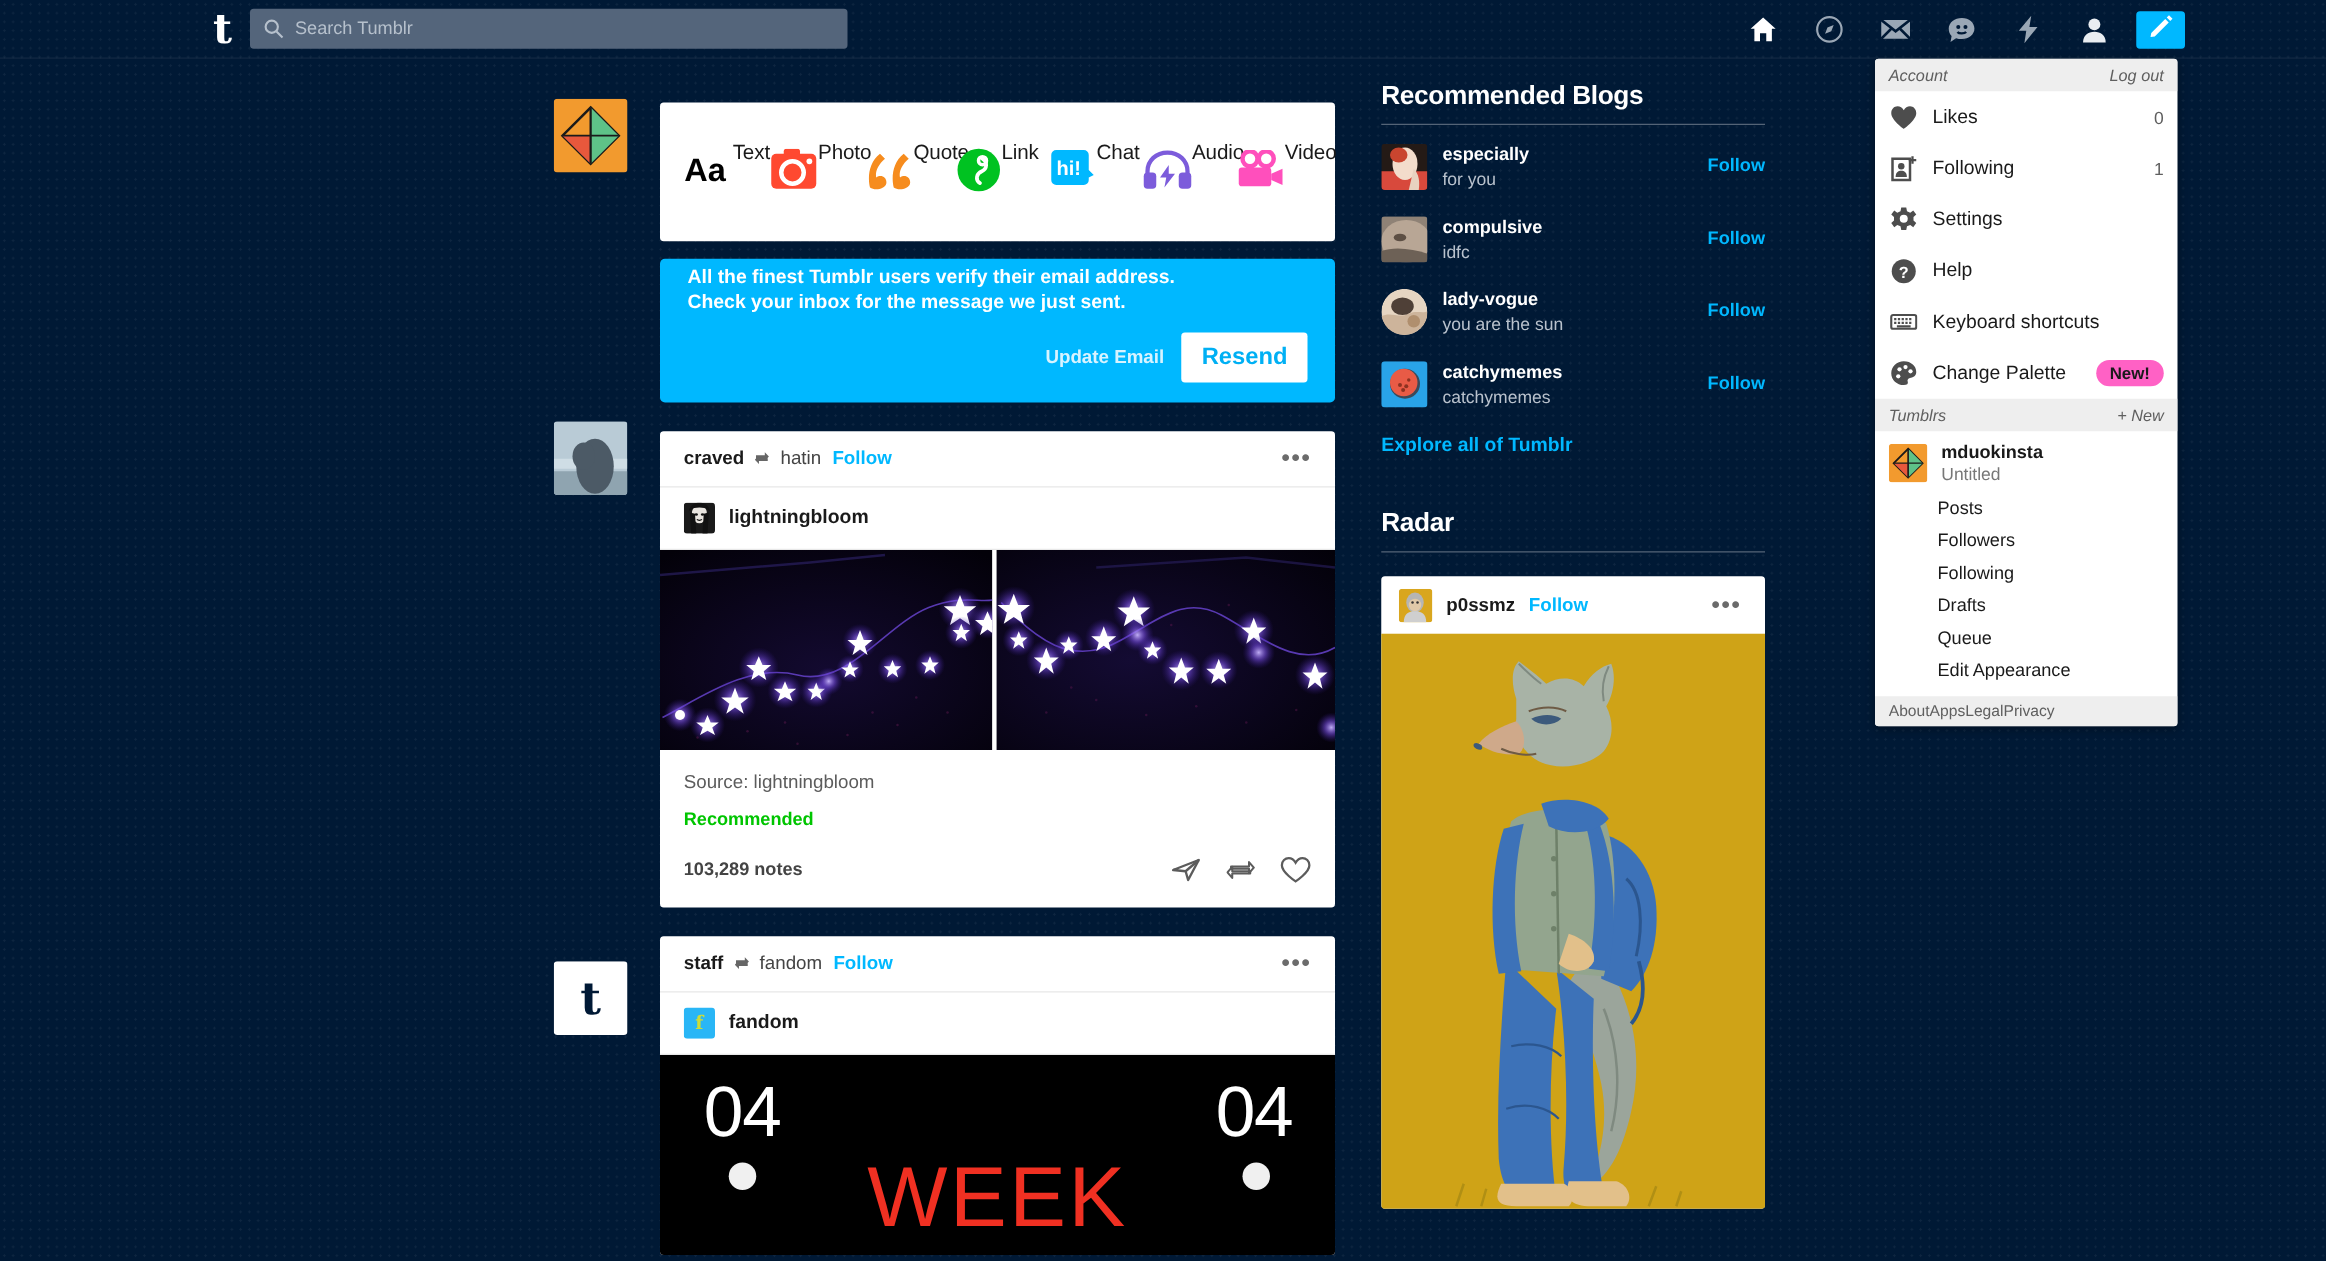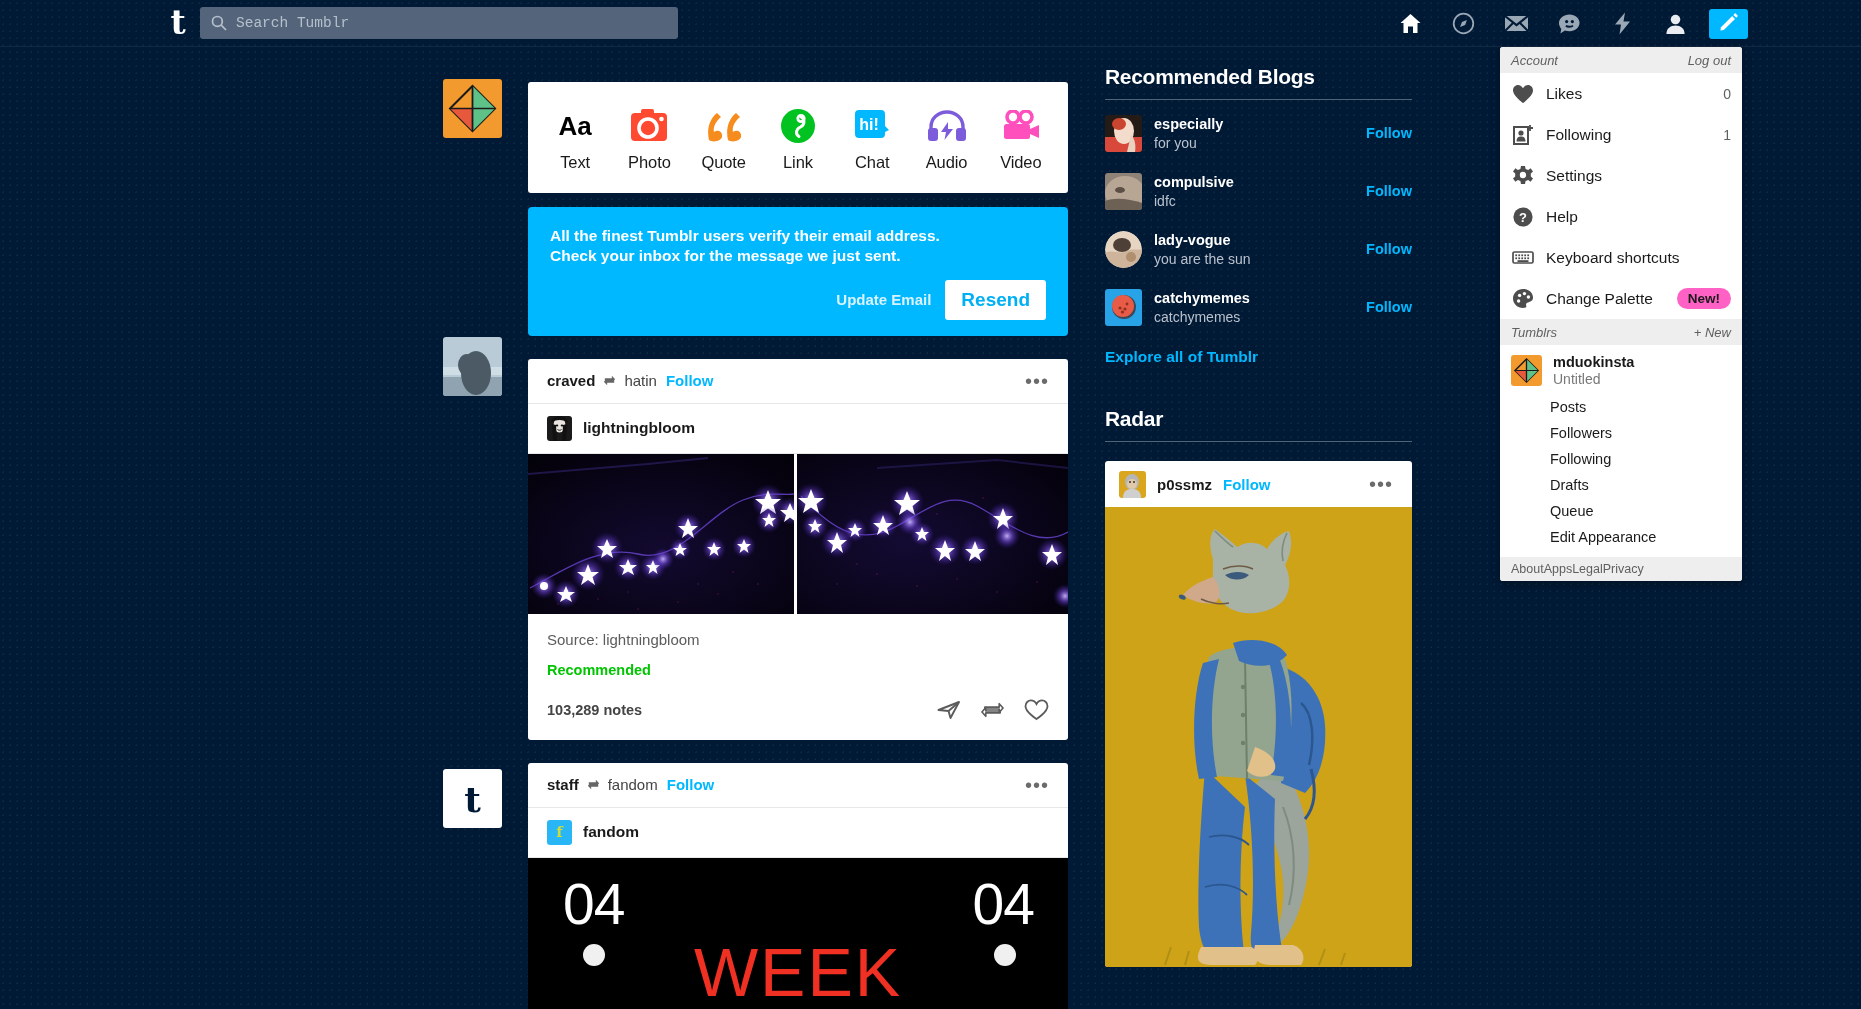--- a/index.html
+++ b/index.html
@@ -51,7 +51,7 @@
     width: 435px; height: 32px;
     background: transparent; border: none; outline: none;
     color: #fff; font-size: 14.5px;
-    font-family: Liberation Mono, monospace;
+    font-family: Liberation Sans, sans-serif;
   }
   #search-input::placeholder { color: #b6c0cc; opacity: 1; }
 

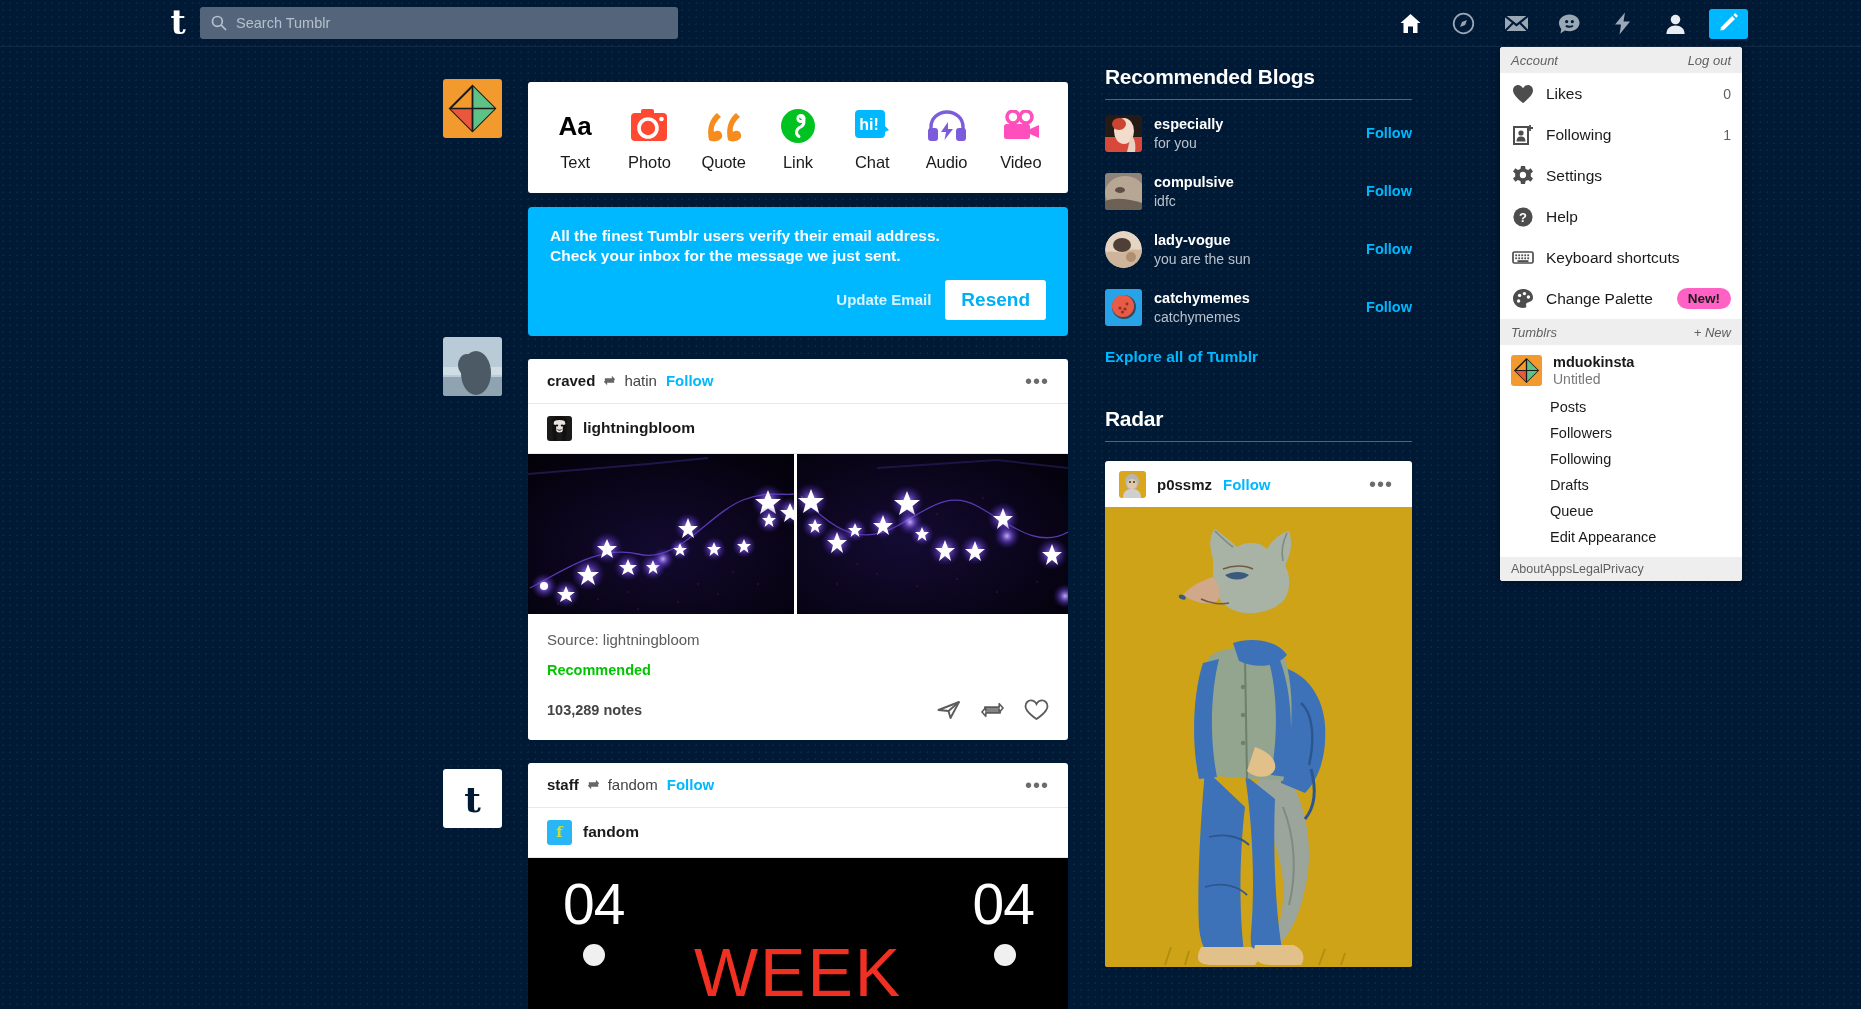--- a/index.html
+++ b/index.html
@@ -110,7 +110,7 @@
   }
   .ptype {
     width: 66px;
-    display: flex; flex-direction: column; align-items: center;
+    display: flex; flex-direction: row; 
     cursor: pointer;
   }
   .ptype-ico {

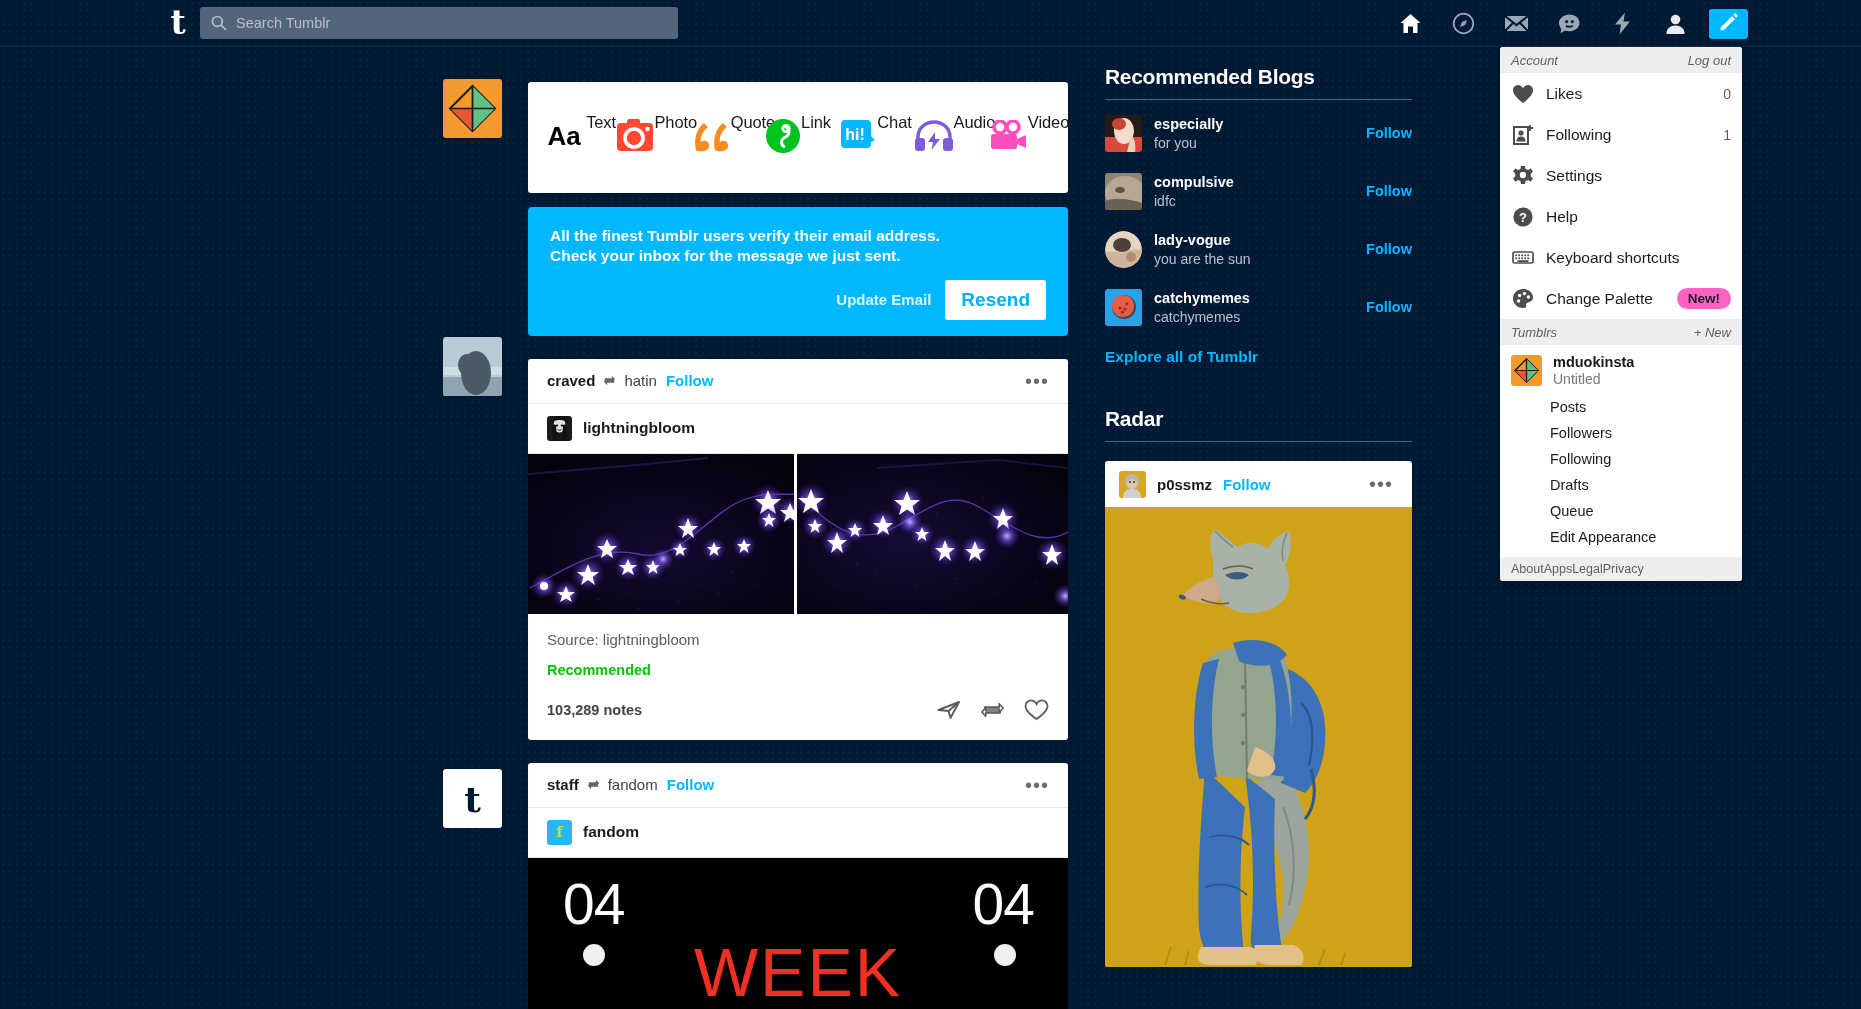--- a/index.html
+++ b/index.html
@@ -128,7 +128,7 @@
     margin-top: 14px;
     background: #00b8ff;
     border-radius: 4px;
-    padding: 19px 22px 16px 22px;
+    padding: 5px 22px 16px 22px;
   }
   #banner-text {
     color: #fff; font-size: 15.5px; font-weight: bold;

